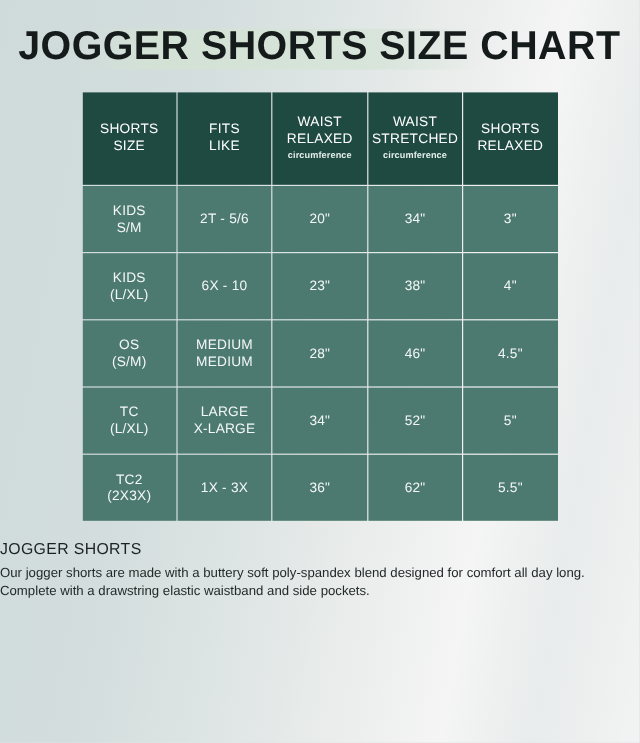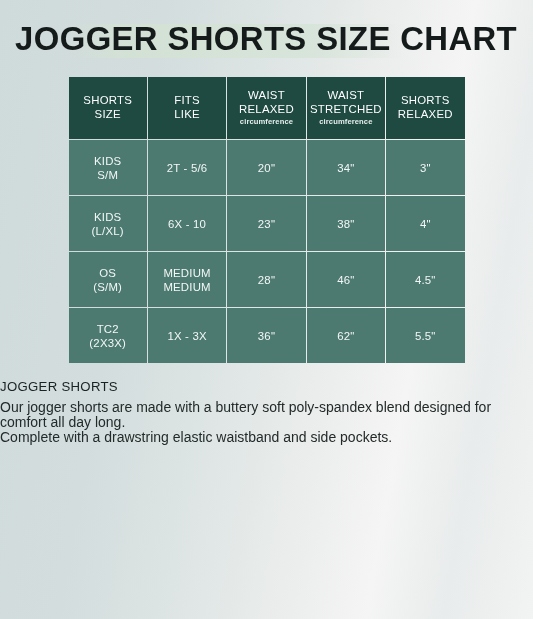--- a/index.html
+++ b/index.html
@@ -73,7 +73,7 @@
   }
   .size-table thead th {
     background: #1f4a41;
-    height: 62px;
+    height: 77px;
     font-size: 11.4px;
     line-height: 13.6px;
     letter-spacing: 0.25px;

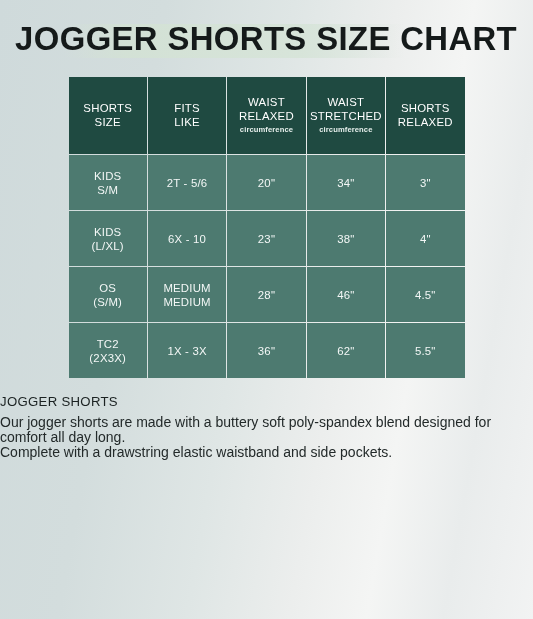--- a/index.html
+++ b/index.html
@@ -200,6 +200,19 @@
       </tr>
       <tr>
         <td>
+          <span class="cell-line">TC</span>
+          <span class="cell-line">(L/XL)</span>
+        </td>
+        <td>
+          <span class="cell-line">LARGE</span>
+          <span class="cell-line">X-LARGE</span>
+        </td>
+        <td>34"</td>
+        <td>52"</td>
+        <td>5"</td>
+      </tr>
+      <tr>
+        <td>
           <span class="cell-line">TC2</span>
           <span class="cell-line">(2X3X)</span>
         </td>

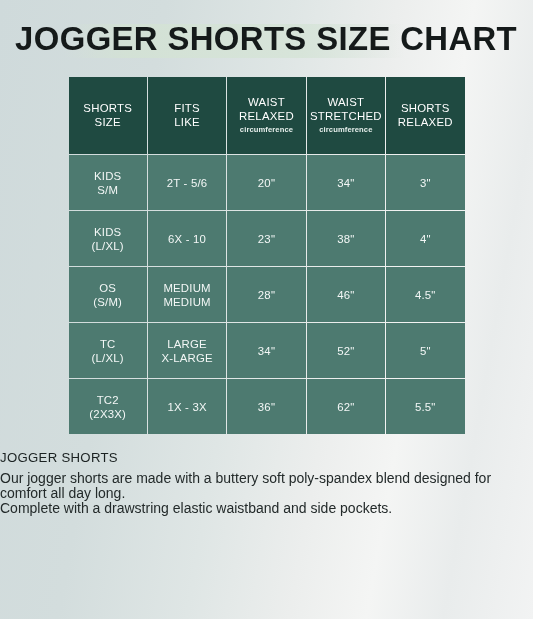--- a/index.html
+++ b/index.html
@@ -114,7 +114,7 @@
   }
   .footer-desc {
     margin-top: 4px;
-    font-size: 14px;
+    font-size: 11px;
     line-height: 15px;
     color: #232a2a;
   }

